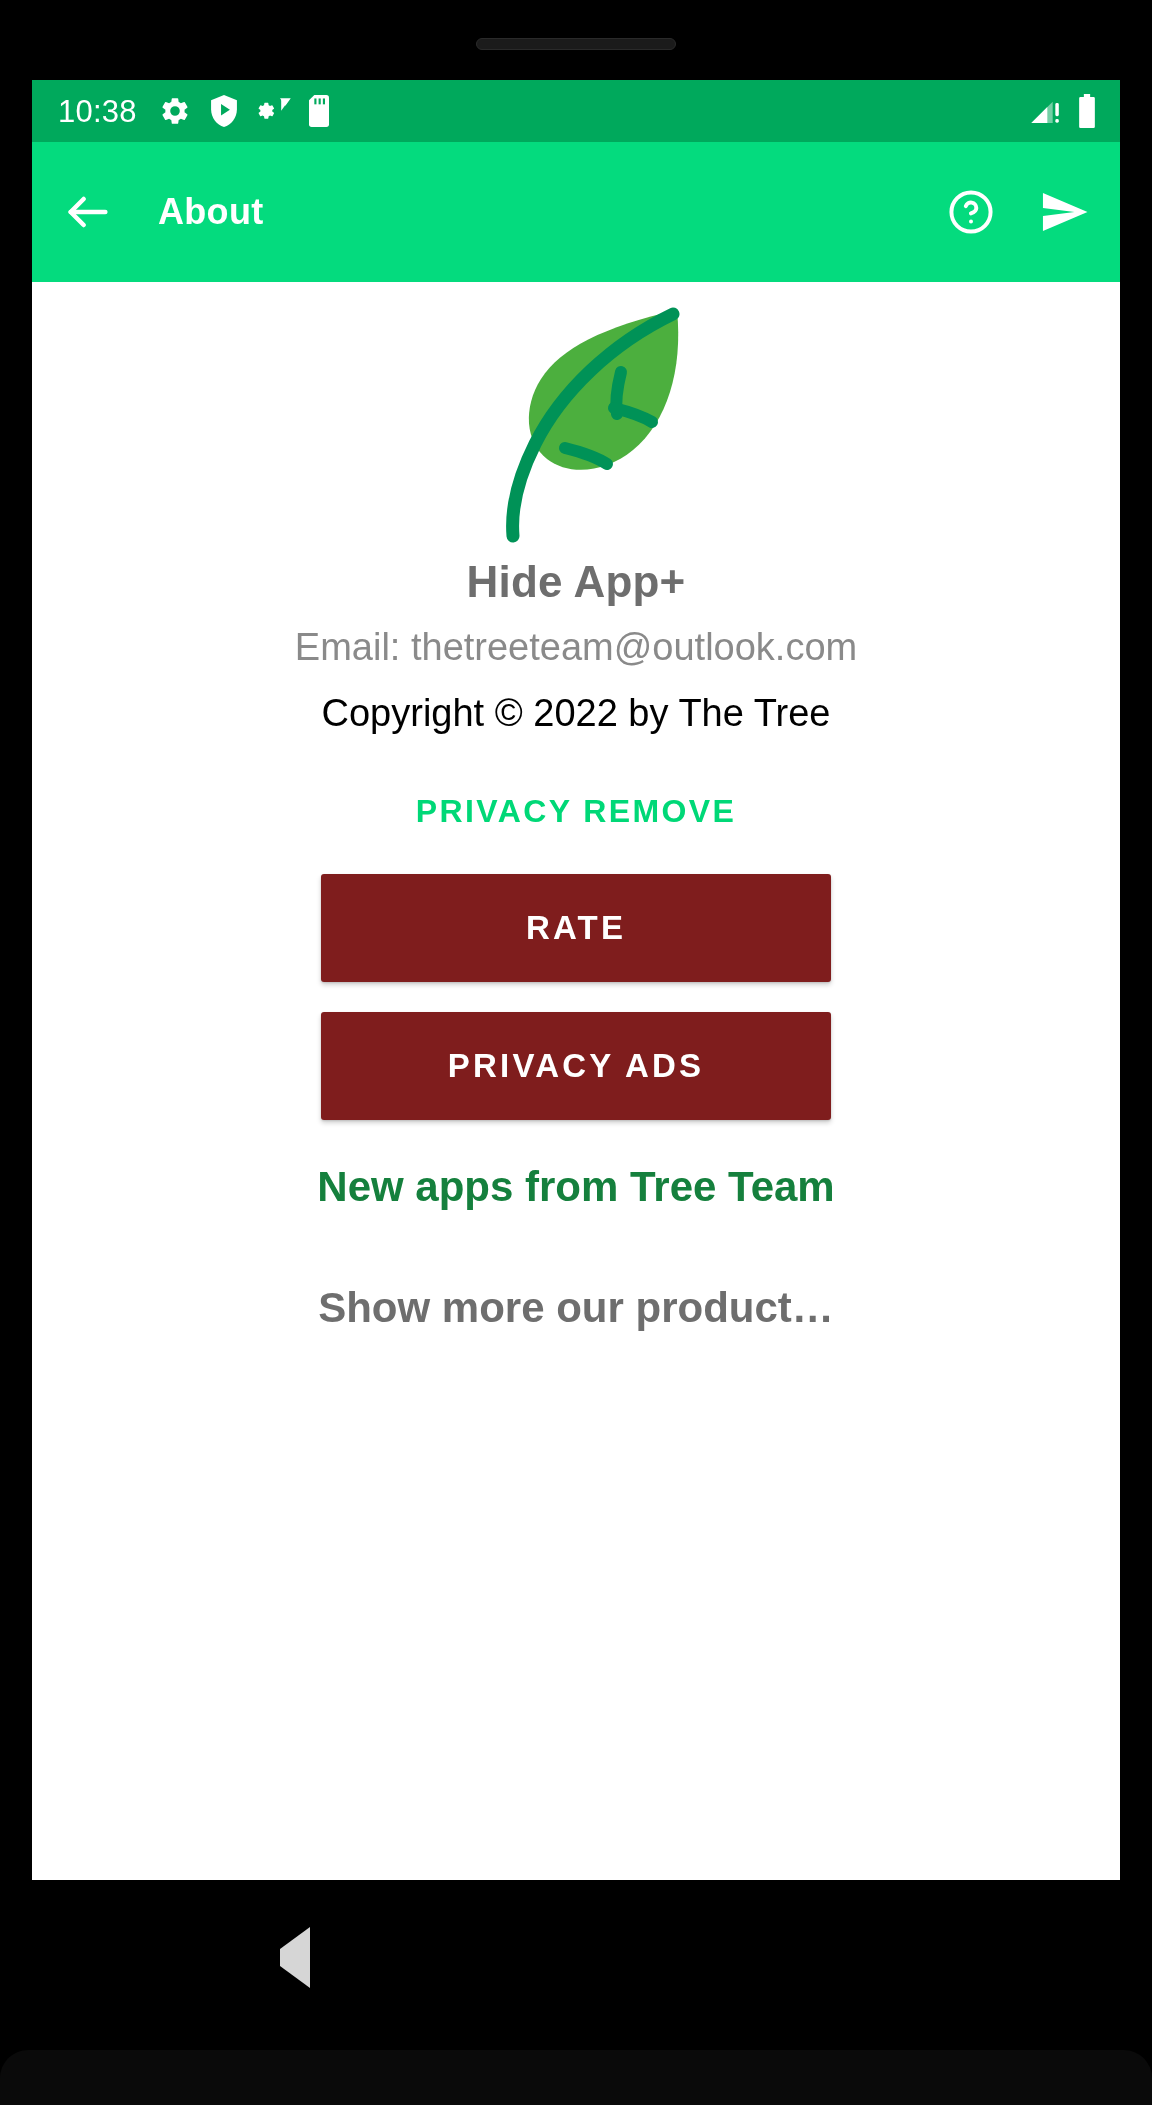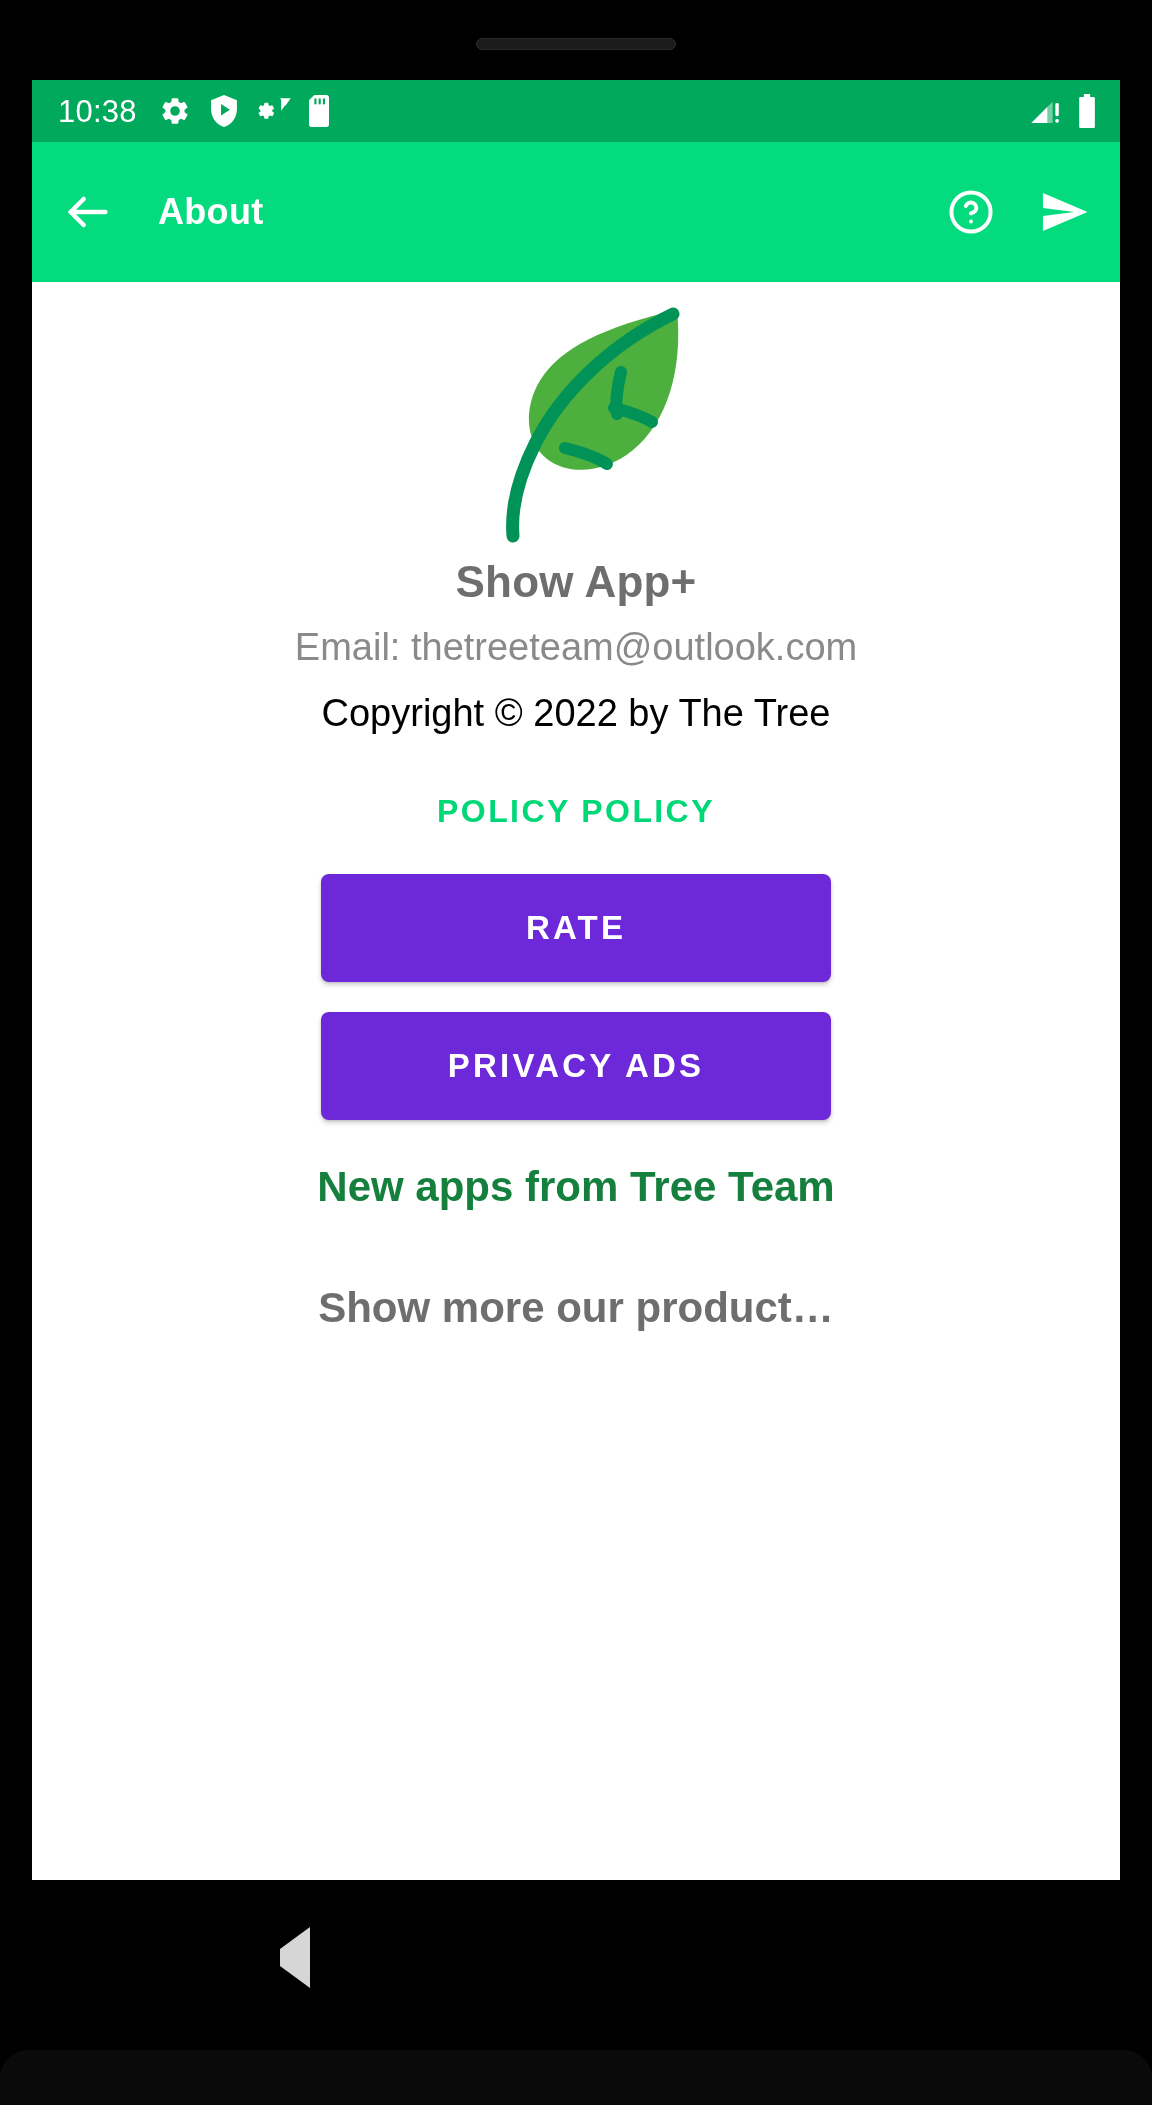--- a/index.html
+++ b/index.html
@@ -345,7 +345,7 @@
         </svg>
       </div>
 
-      <div class="app-name">Show App+</div>
+      <div class="app-name">Hide App+</div>
 
 
       <div class="email">Email: thetreeteam@outlook.com</div>

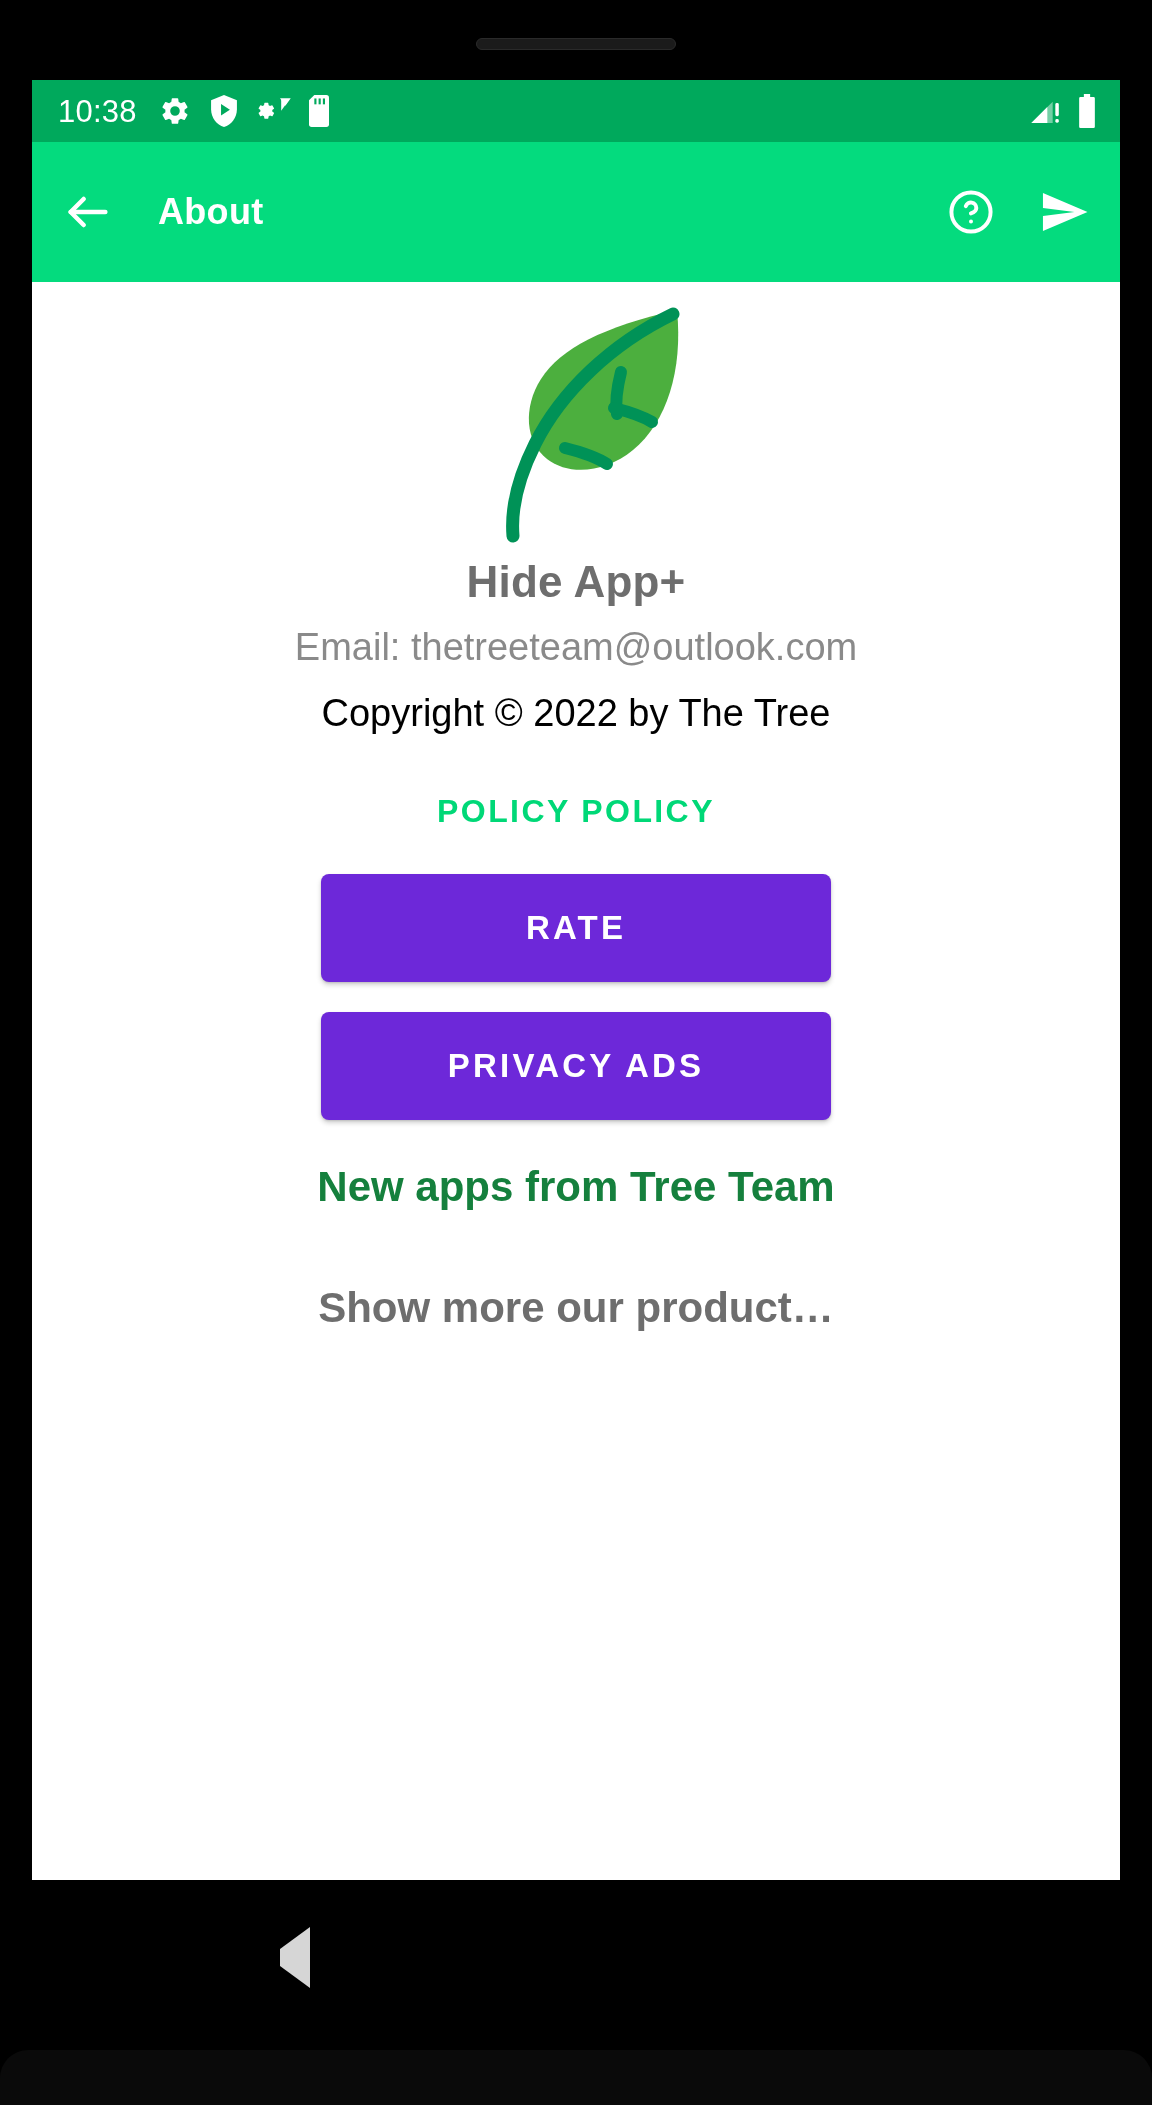--- a/index.html
+++ b/index.html
@@ -352,7 +352,7 @@
 
       <div class="copyright">Copyright © 2022 by The Tree</div>
 
-      <div class="privacy">POLICY POLICY</div>
+      <div class="privacy">PRIVACY REMOVE</div>
 
       <div class="btn">RATE</div>
 

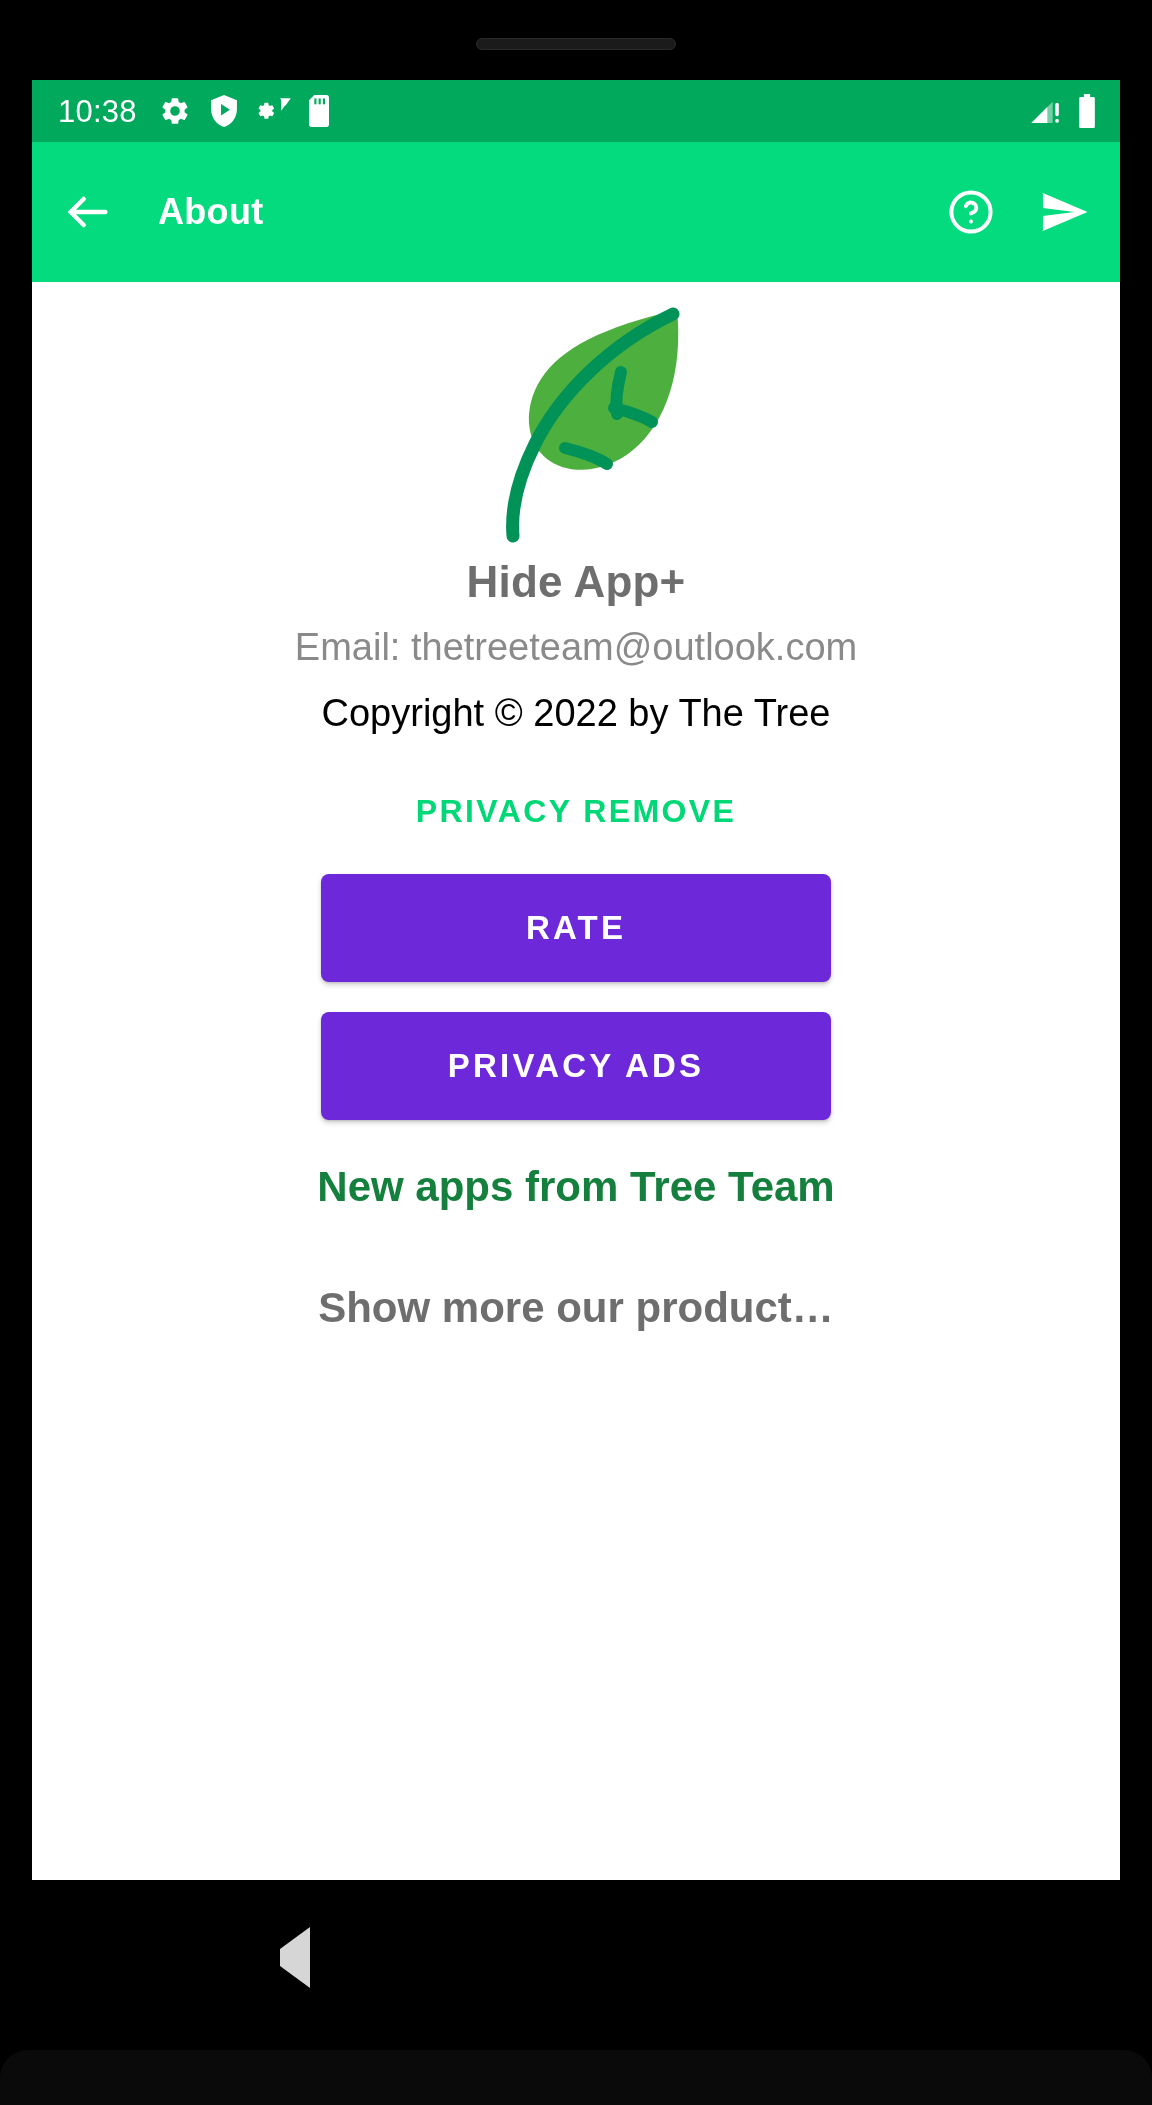--- a/index.html
+++ b/index.html
@@ -160,9 +160,9 @@
     width: 510px;
     height: 108px;
     margin-top: 44px;
-    background: #6d28d9;
+    background: #7f1d1d;
     border: none;
-    border-radius: 8px;
+    border-radius: 3px;
     color: #ffffff;
     font-size: 33px;
     font-weight: bold;

